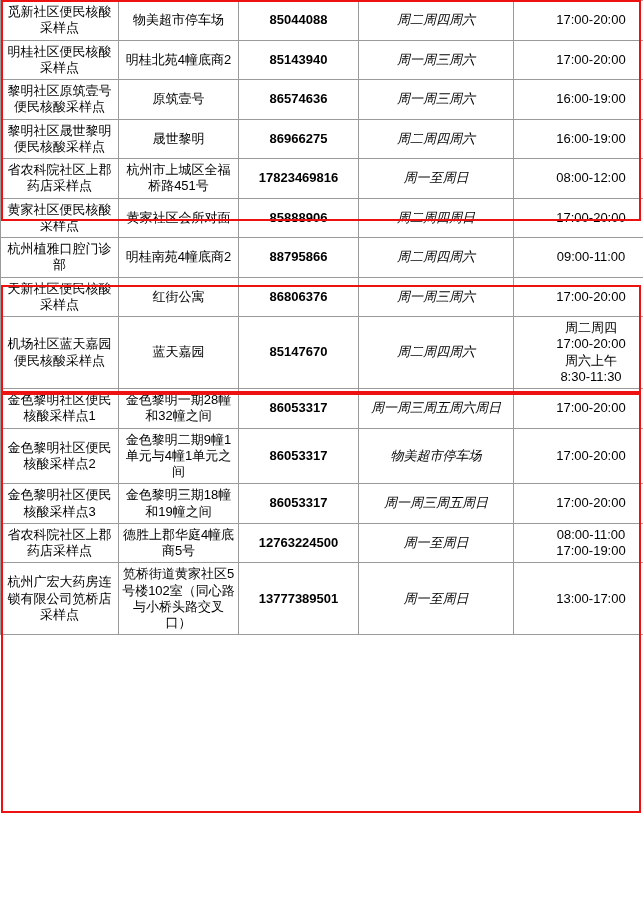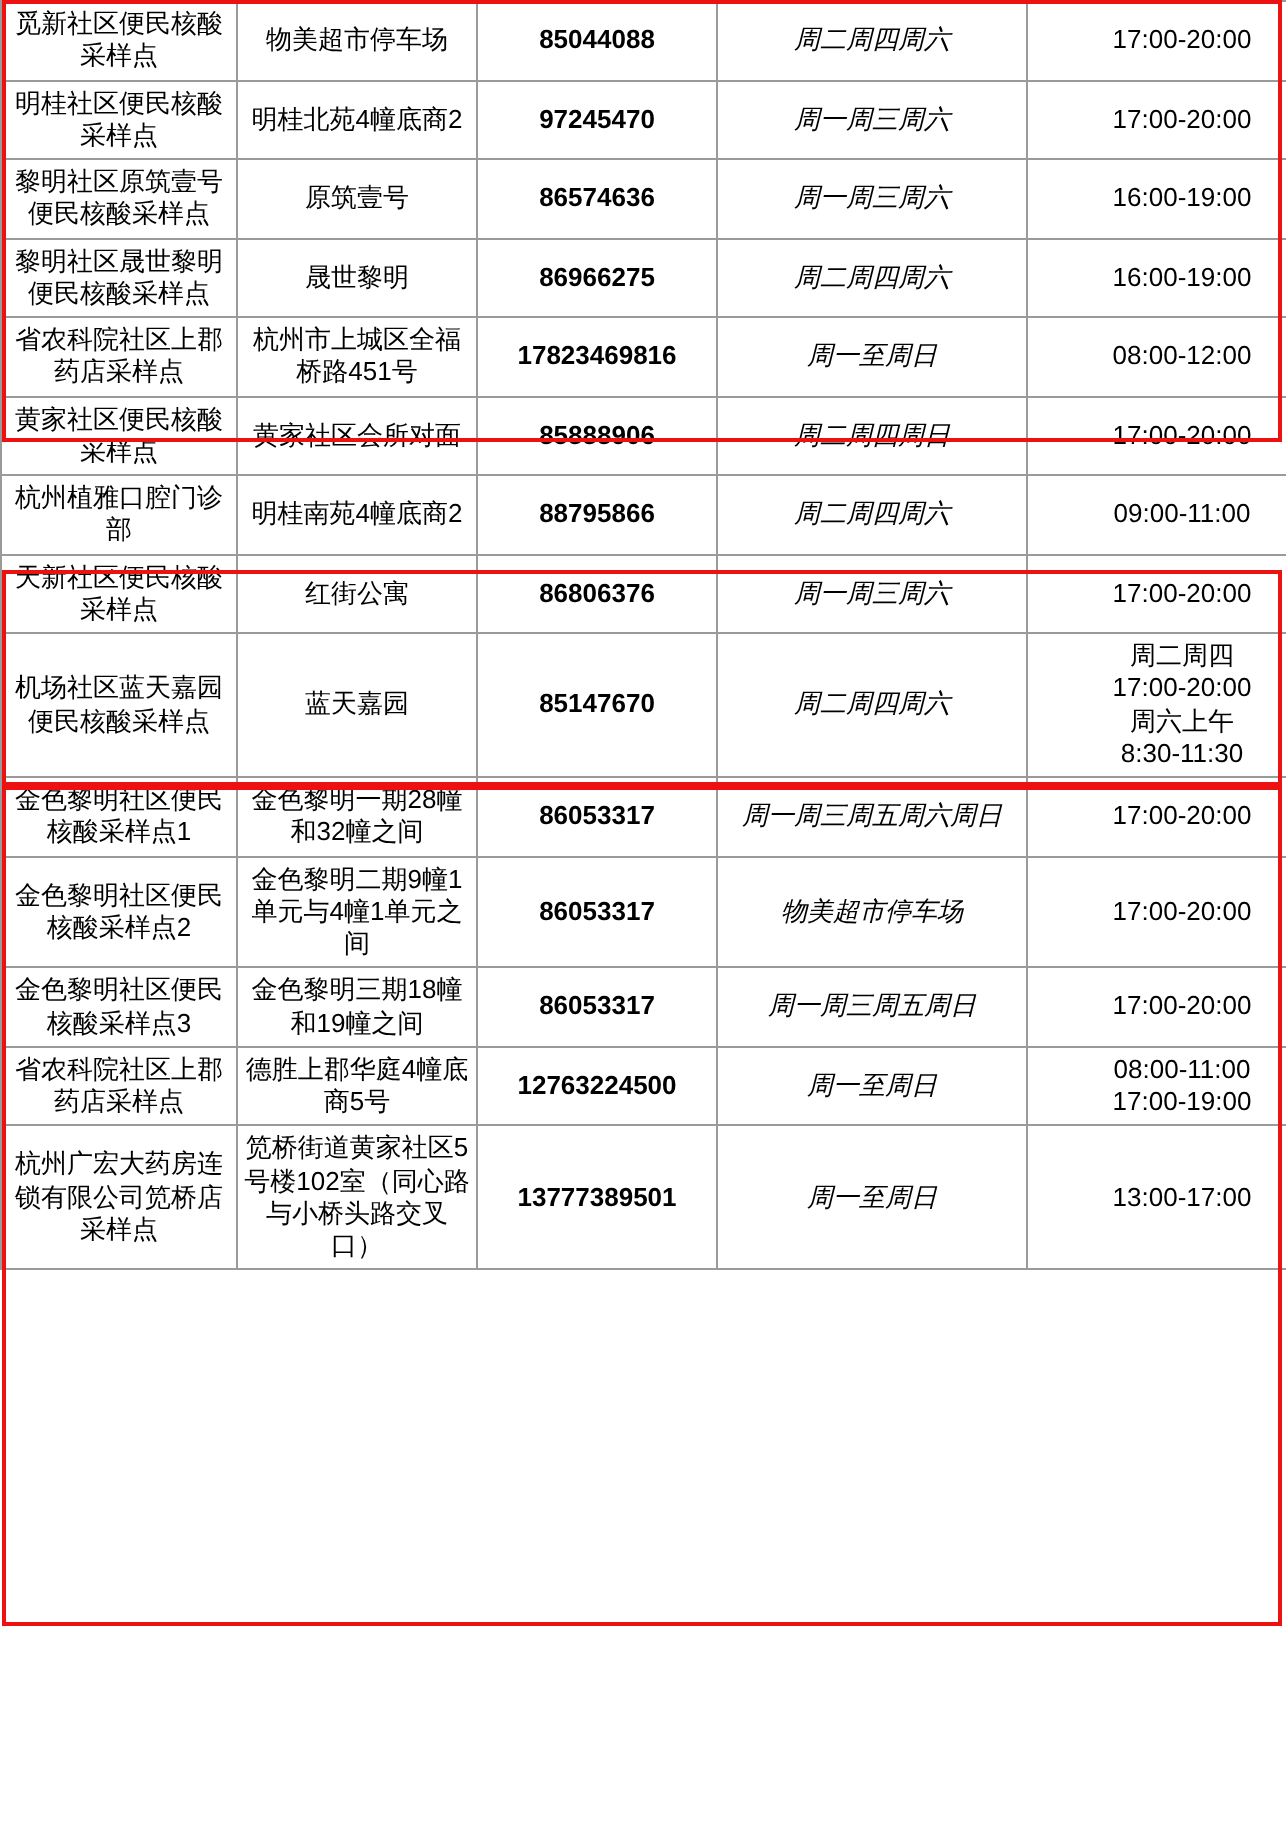--- a/index.html
+++ b/index.html
@@ -67,7 +67,7 @@
       <tr>
         <td class="c0">明桂社区便民核酸采样点</td>
         <td class="c1">明桂北苑4幢底商2</td>
-        <td class="c2">97245470</td>
+        <td class="c2">85143940</td>
         <td class="c3">周一周三周六</td>
         <td class="c4">17:00-20:00</td>
       </tr>

